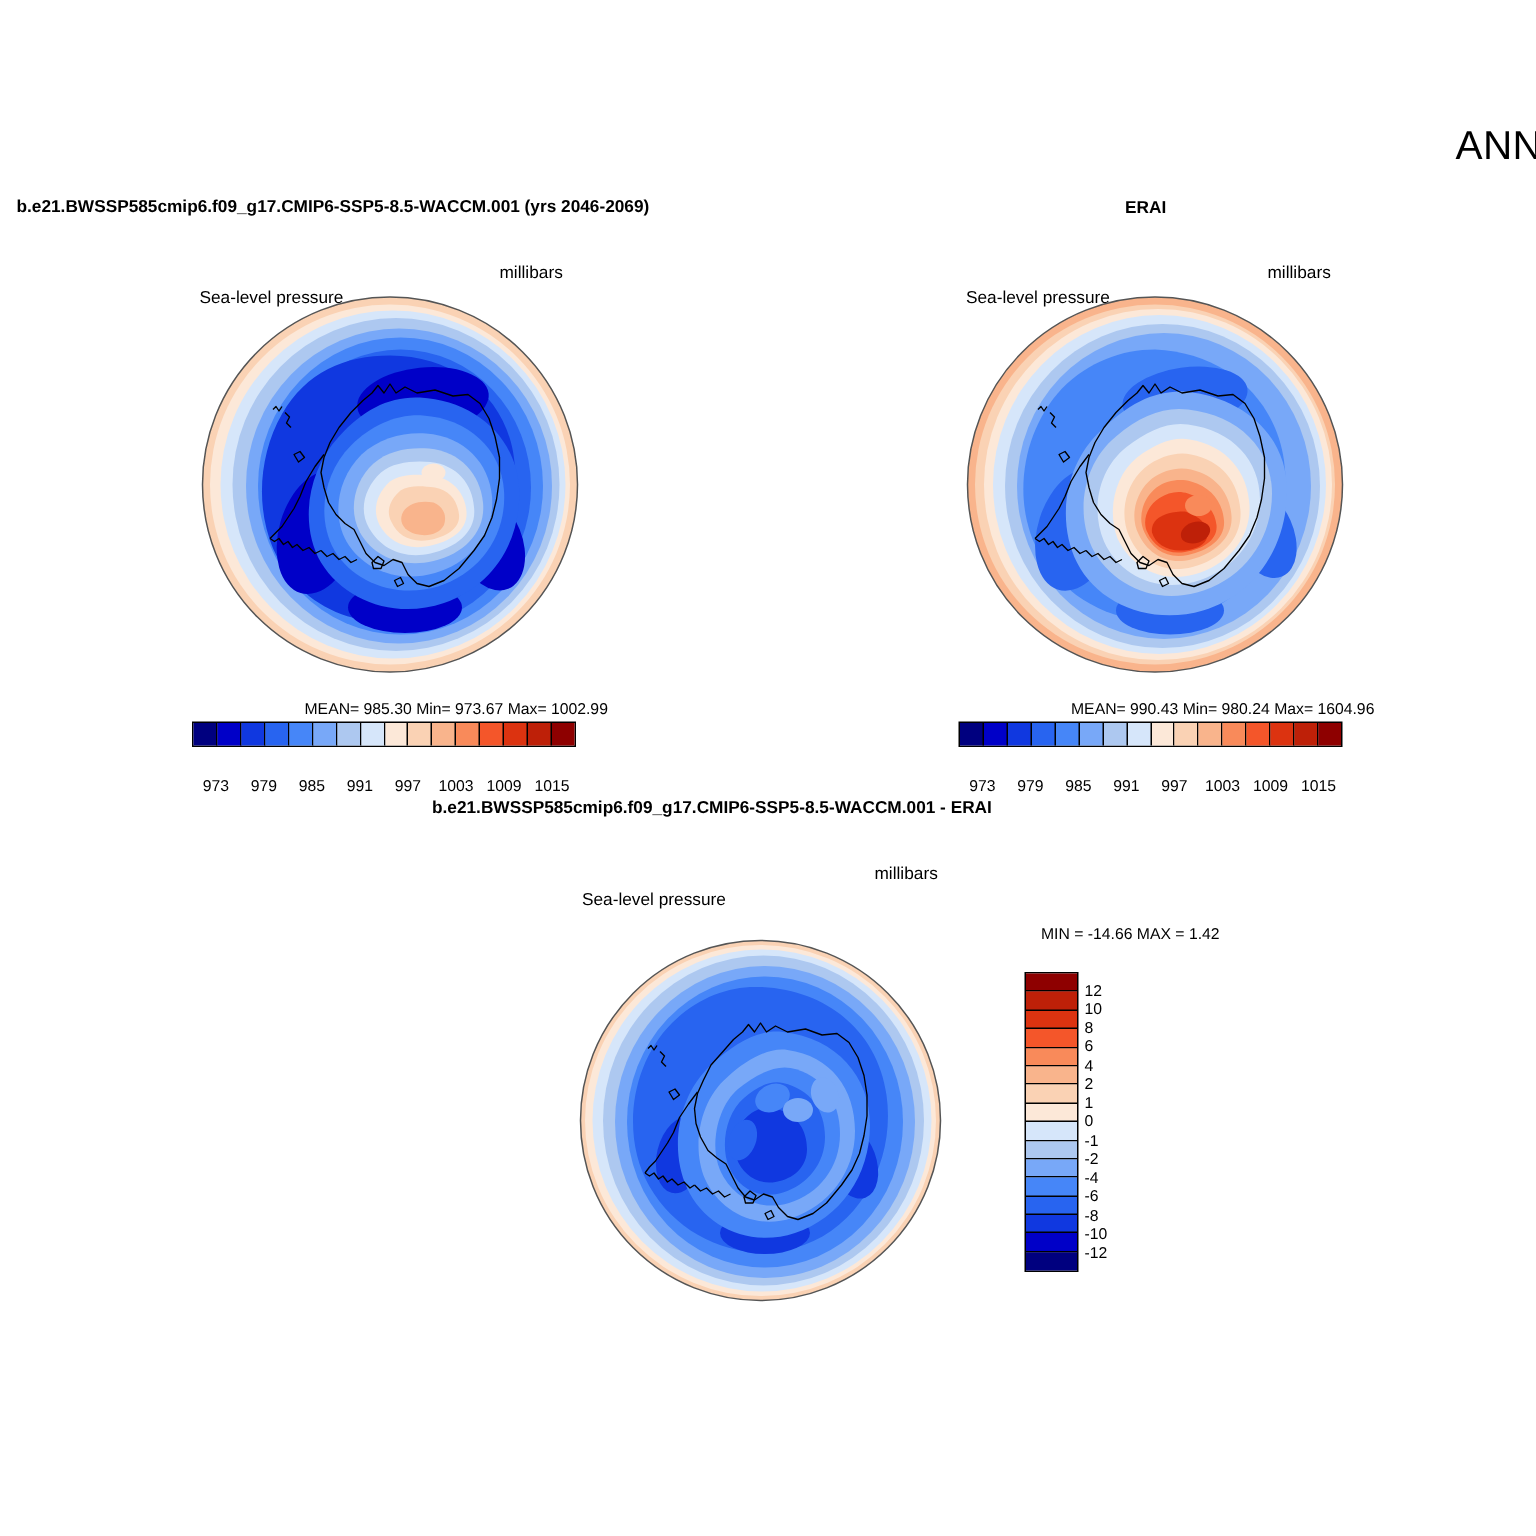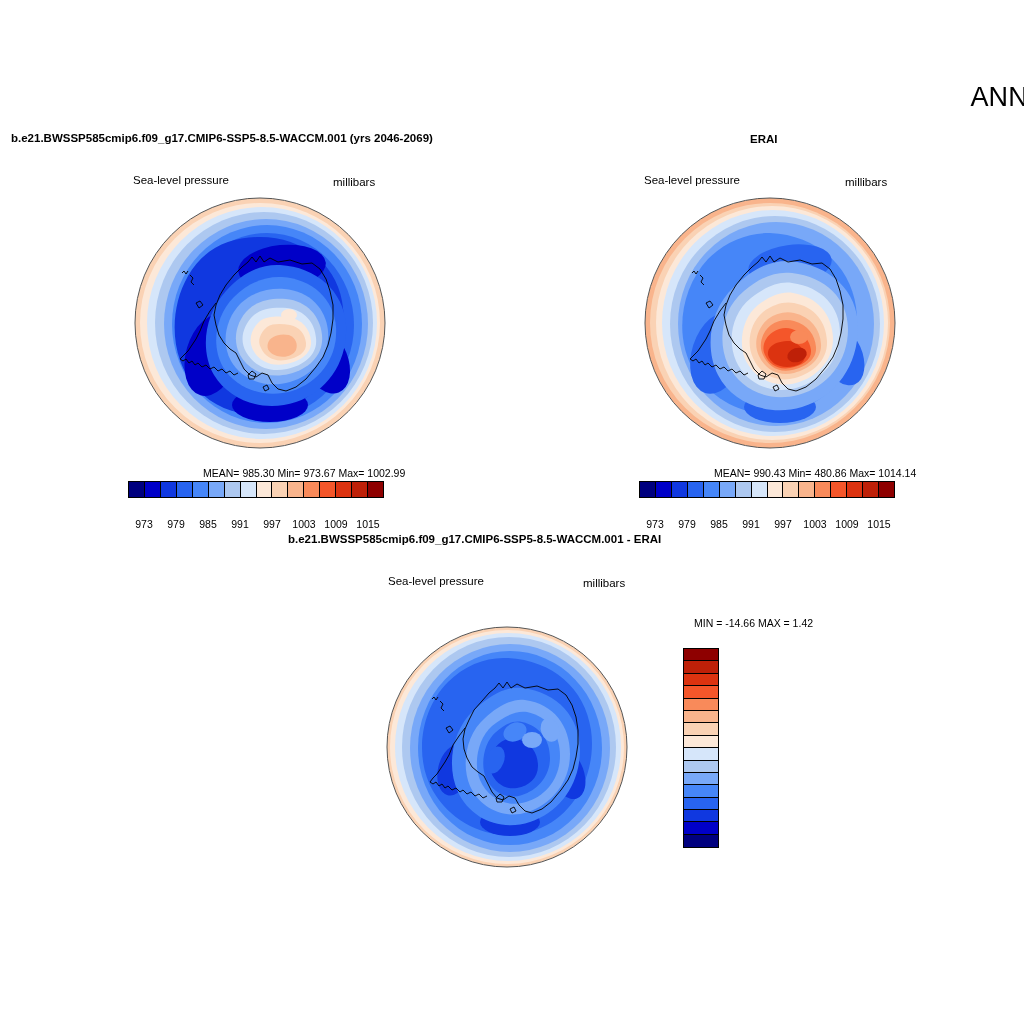--- a/index.html
+++ b/index.html
@@ -38,6 +38,7 @@
   .var-label {
     font-size: 11.5px;
     white-space: nowrap;
+    margin-top: 19px;
   }
   .unit-label {
     font-size: 11.5px;

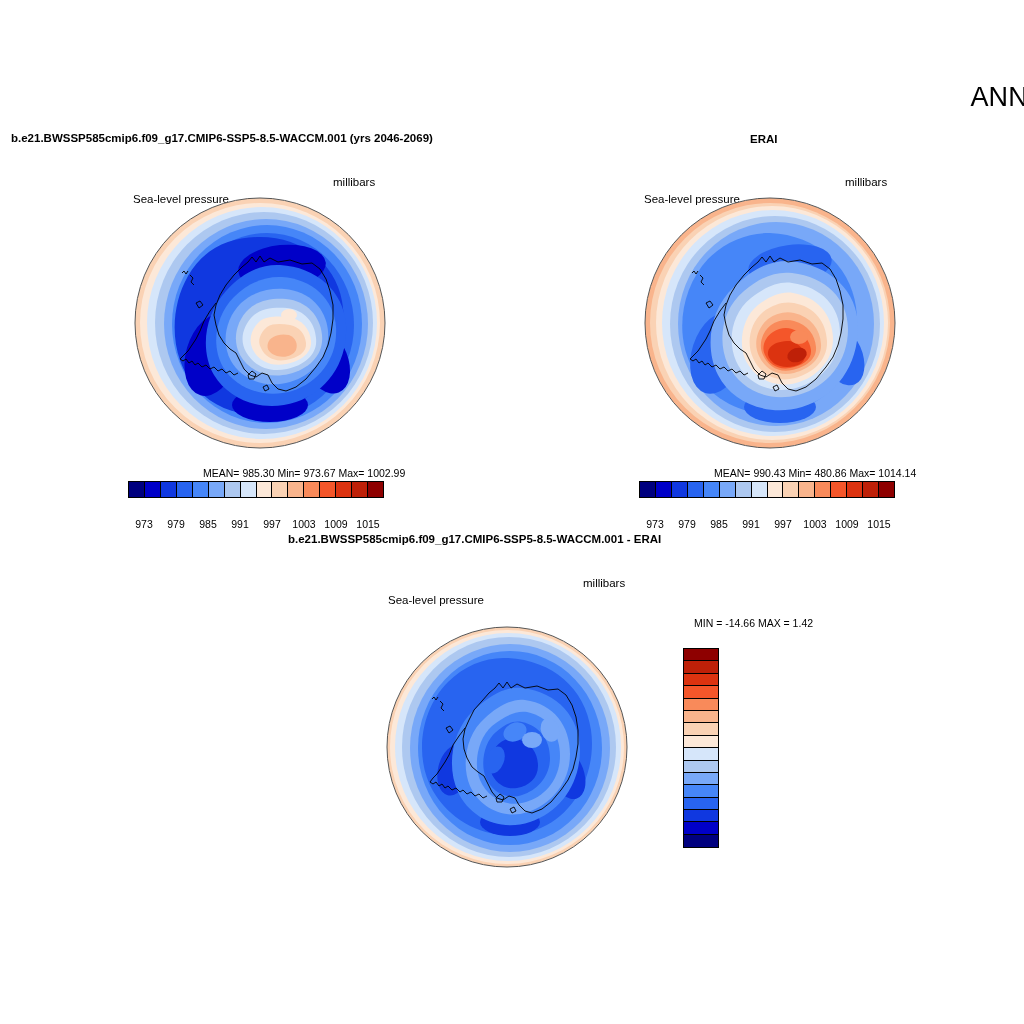--- a/index.html
+++ b/index.html
@@ -306,7 +306,7 @@
   </svg>
 </div>
 
-<div class="abs stats-line" id="stats-right">MEAN= 990.43  Min= 480.86  Max= 1014.14</div>
+<div class="abs stats-line" id="stats-right">MEAN= 990.43  Min= 980.24  Max= 1604.96</div>
 
 <div class="abs hcbar" id="cbar-right">
   <div class="hcbar-swatches">

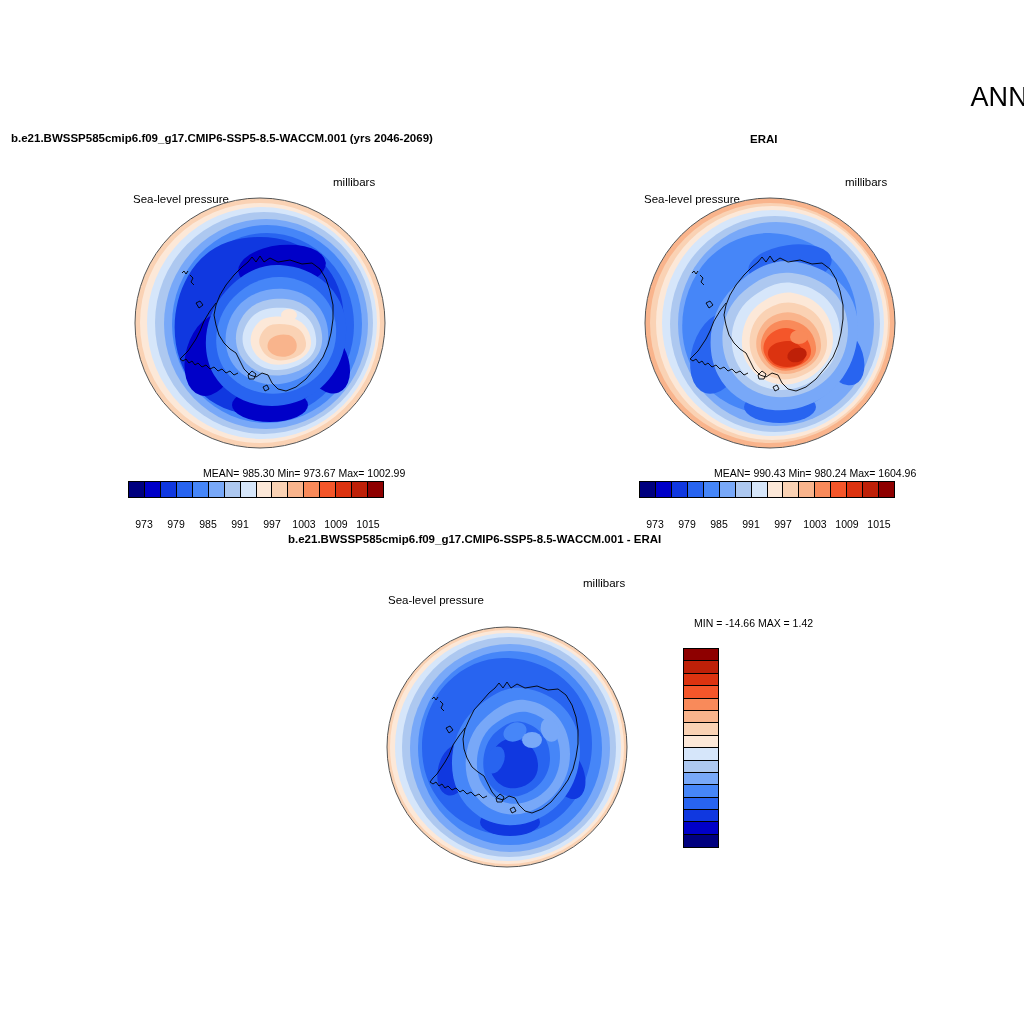--- a/index.html
+++ b/index.html
@@ -422,6 +422,23 @@
       <div style="background: rgb(0, 0, 200);"></div>
       <div style="background: rgb(0, 0, 127);"></div>
     </div>
+  <div class="vcbar-labels">
+      <span style="top: 12.5156px;">12</span>
+      <span style="top: 25.0312px;">10</span>
+      <span style="top: 37.5469px;">8</span>
+      <span style="top: 50.0625px;">6</span>
+      <span style="top: 62.5781px;">4</span>
+      <span style="top: 75.0938px;">2</span>
+      <span style="top: 87.6094px;">1</span>
+      <span style="top: 100.125px;">0</span>
+      <span style="top: 112.641px;">-1</span>
+      <span style="top: 125.156px;">-2</span>
+      <span style="top: 137.672px;">-4</span>
+      <span style="top: 150.188px;">-6</span>
+      <span style="top: 162.703px;">-8</span>
+      <span style="top: 175.219px;">-10</span>
+      <span style="top: 187.734px;">-12</span>
+    </div>
 </div>
 
 </body></html>

